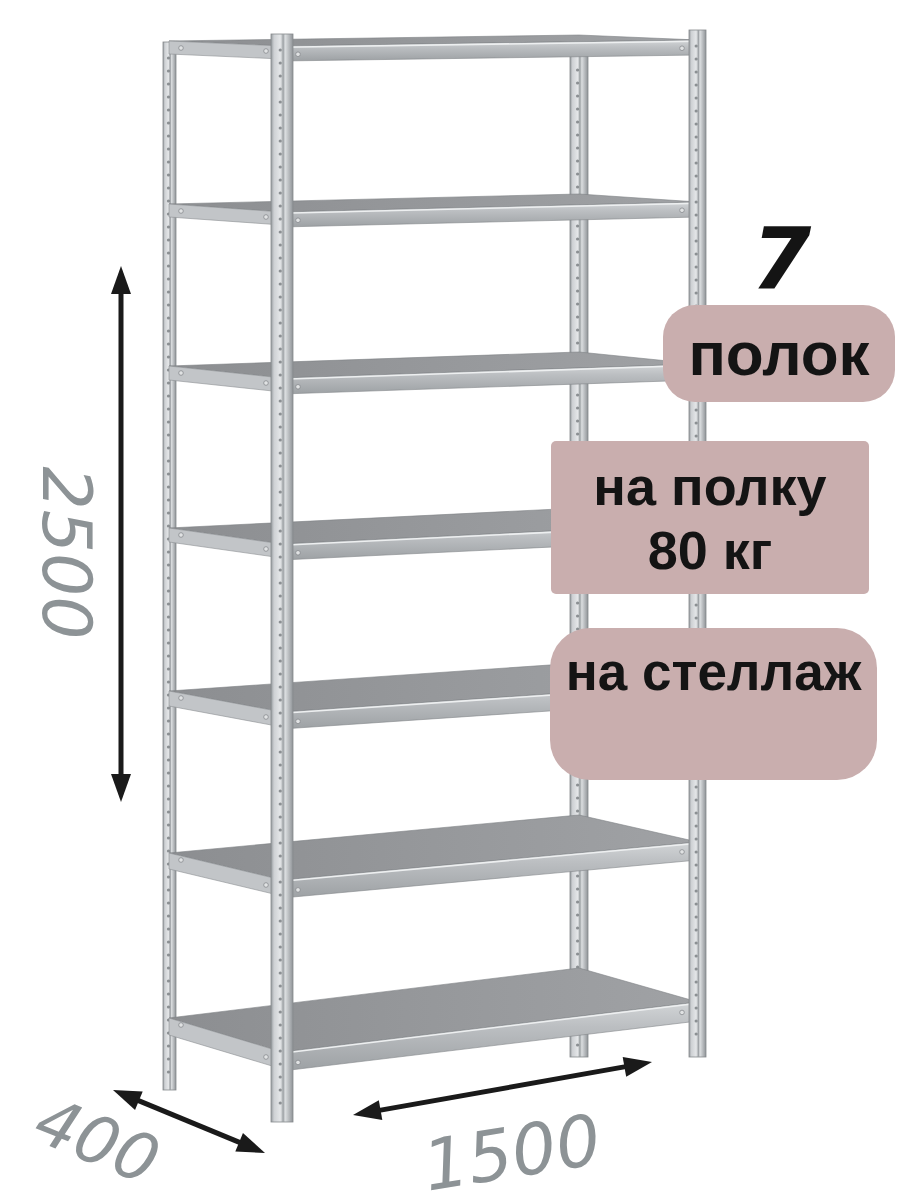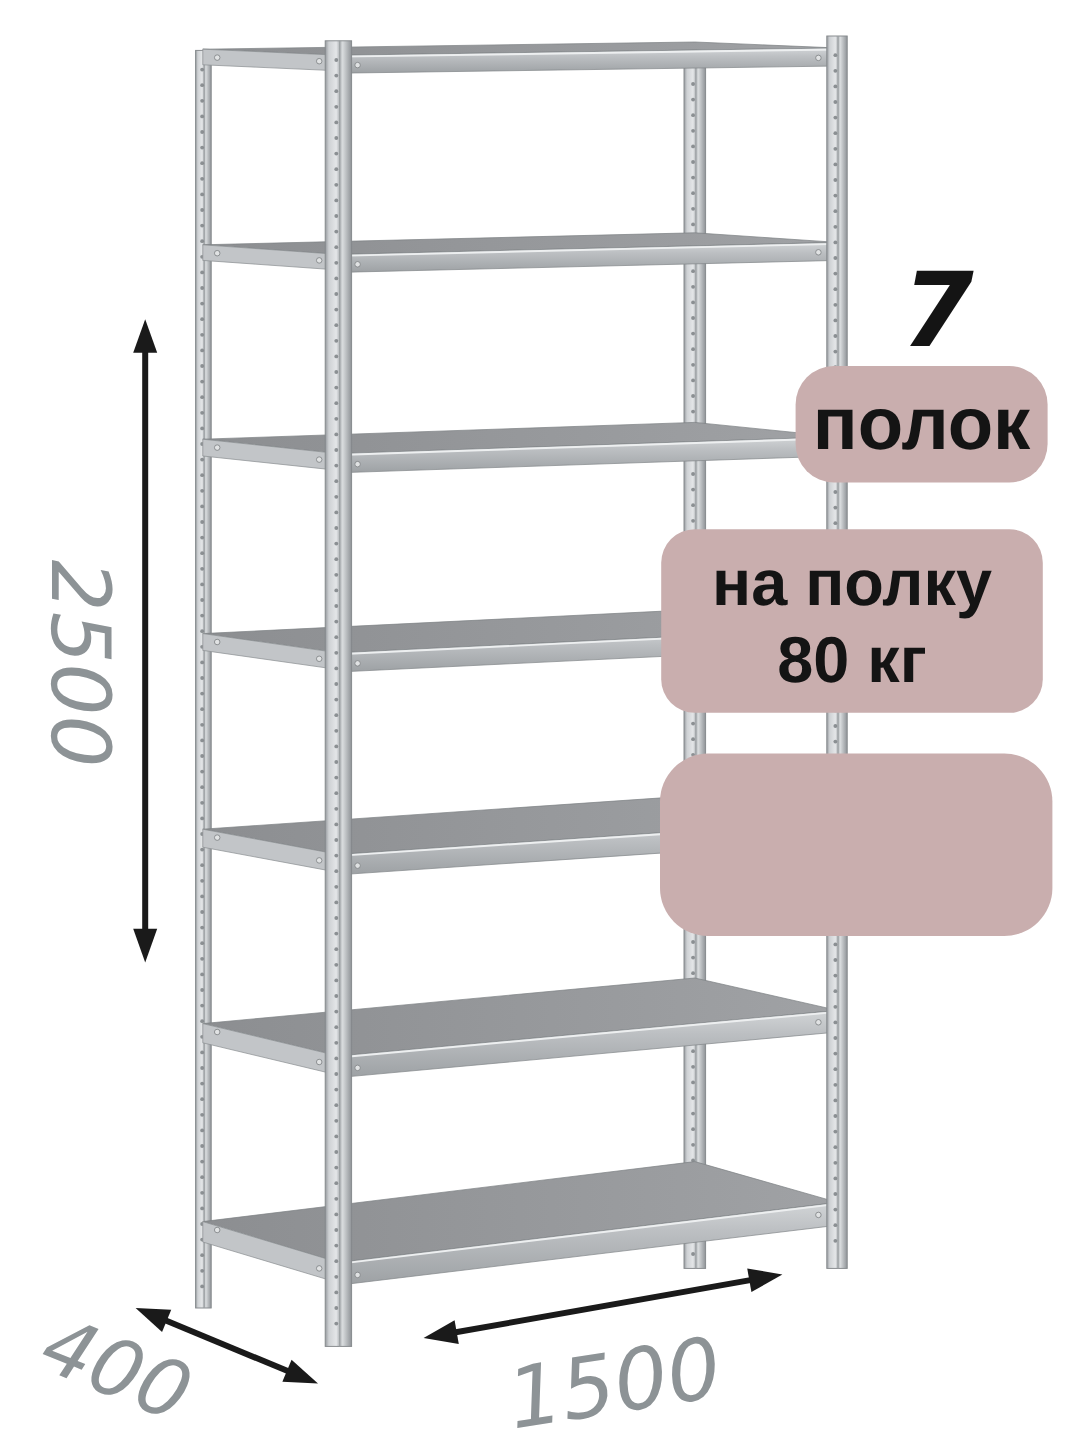--- a/index.html
+++ b/index.html
@@ -27,7 +27,7 @@
     background:#c9aeae;
   }
   .badge-count{
-    left:663px;top:305px;width:210px;height:97px;
+    left:663px;top:305px;width:232px;height:97px;
     border-radius:32px;font-size:62px;line-height:97px;
     letter-spacing:0px;
   }

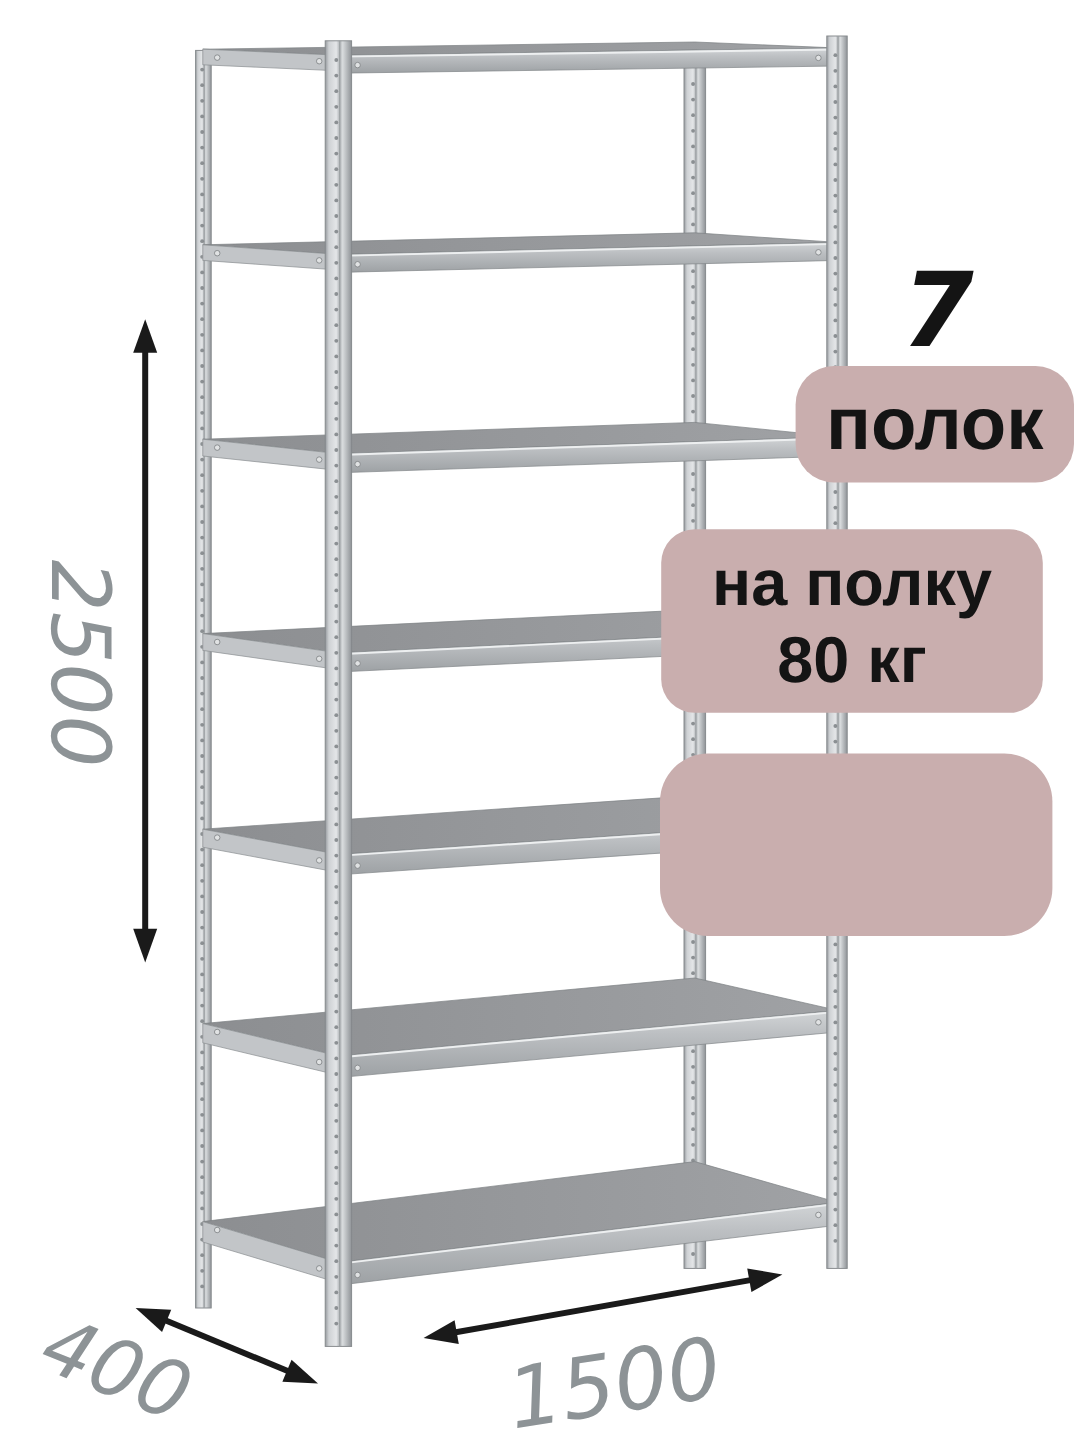--- a/index.html
+++ b/index.html
@@ -33,7 +33,7 @@
   }
   .badge-shelf-load{
     left:551px;top:441px;width:318px;height:153px;
-    border-radius:28px;font-size:54px;line-height:64px;padding-top:13px;
+    border-radius:5px;font-size:54px;line-height:64px;padding-top:13px;
   }
   .badge-rack-load{
     left:550px;top:628px;width:327px;height:152px;

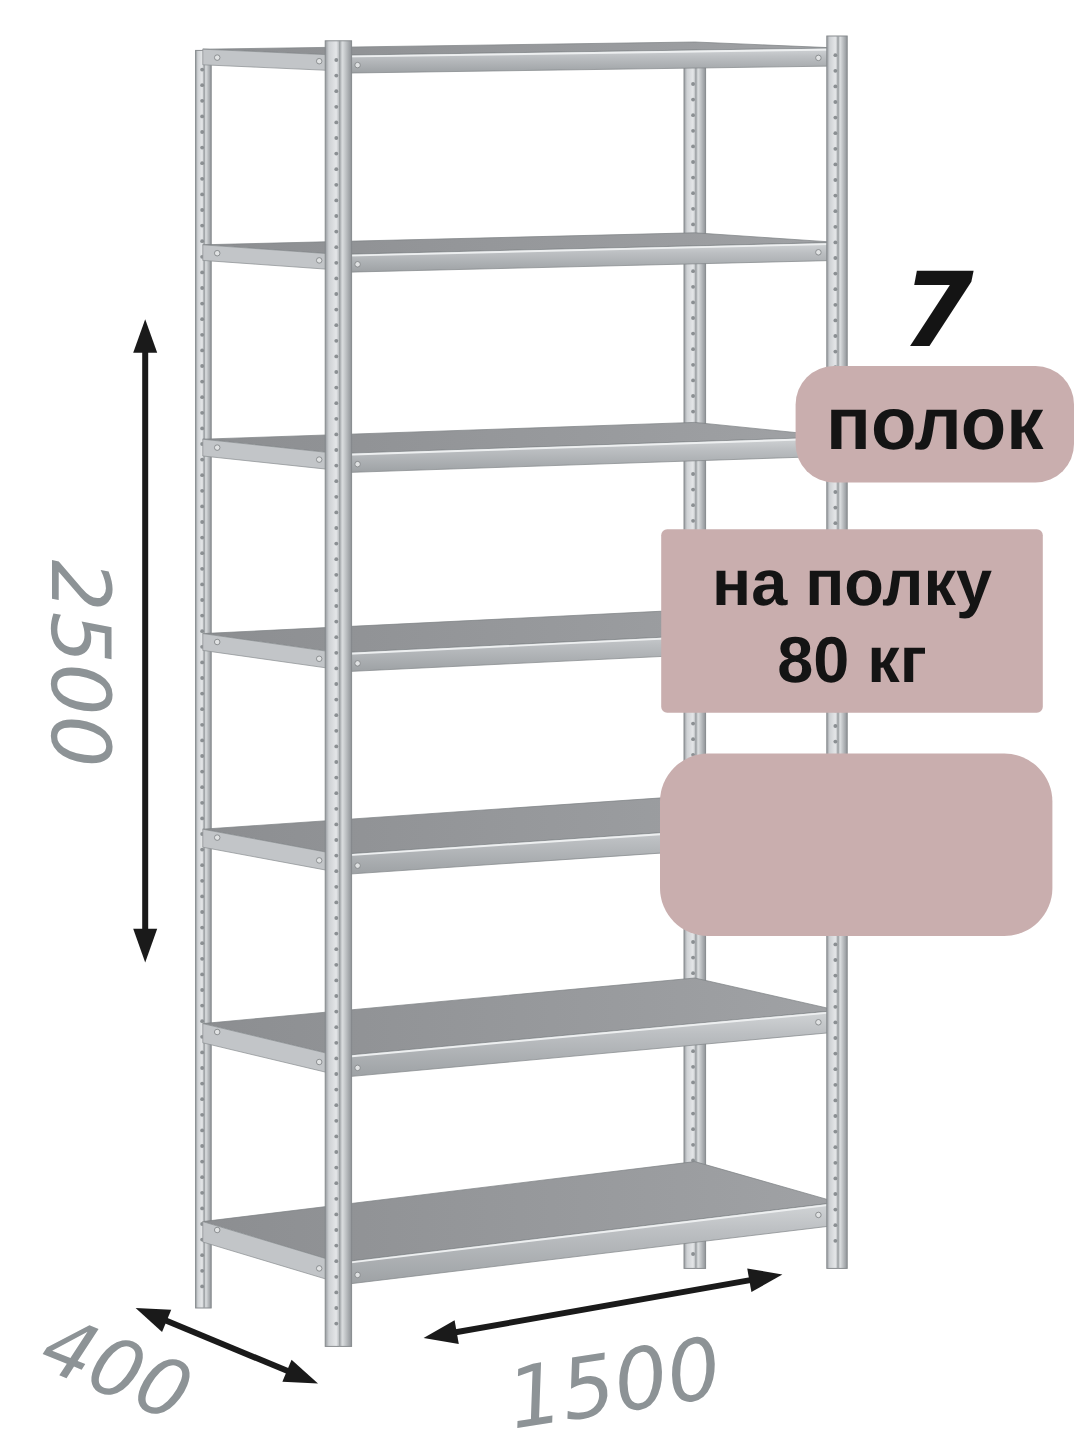--- a/index.html
+++ b/index.html
@@ -513,6 +513,7 @@
   </div>
 
   <div class="badge badge-rack-load" style="background: rgb(201, 174, 174); color: rgb(20, 20, 20);">
+    <div>на стеллаж</div>
   </div>
 
 </div>

